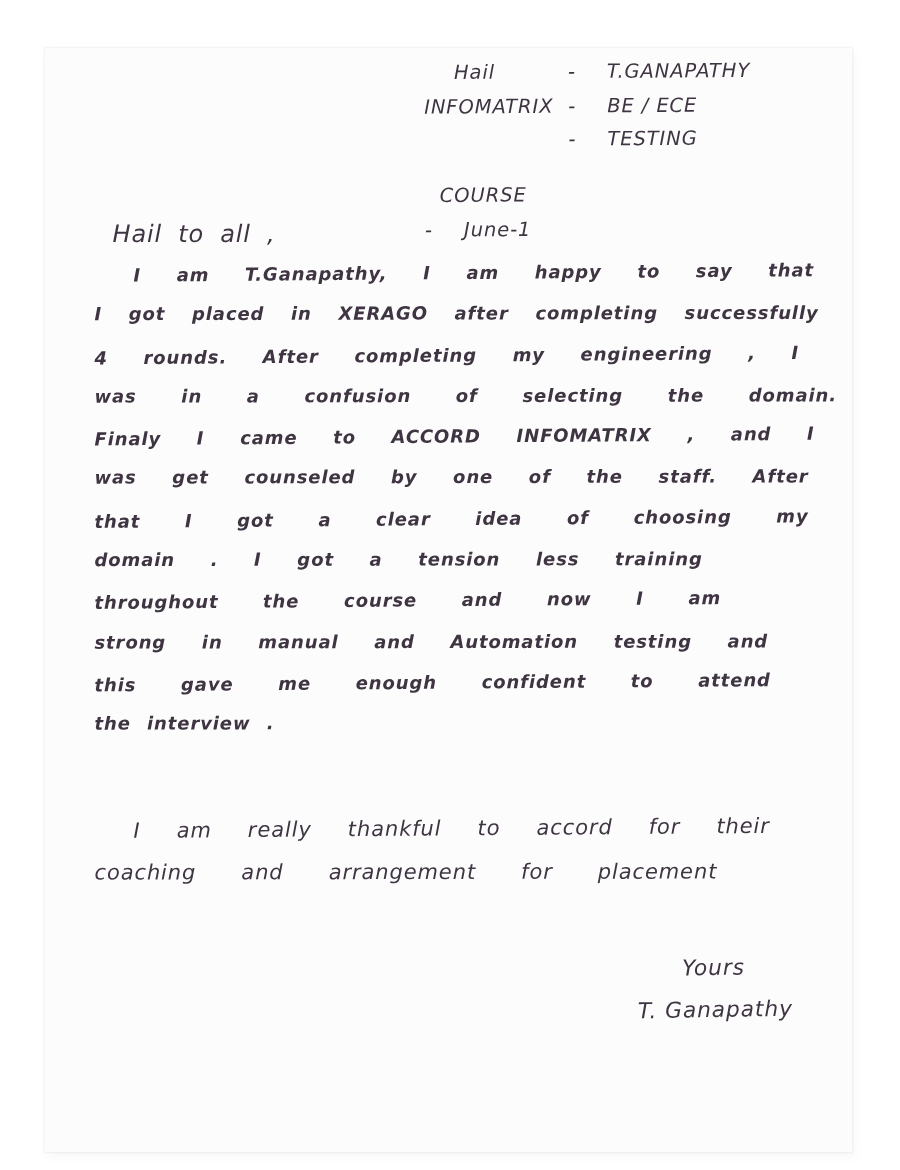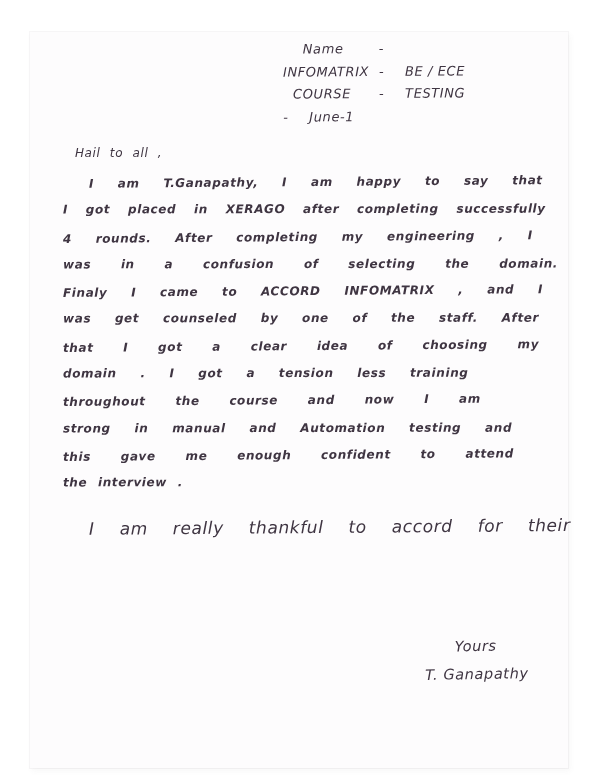--- a/index.html
+++ b/index.html
@@ -95,7 +95,7 @@
 
     <div class="header-block hw">
       <div class="header-row r1">
-        <span class="lbl">Name</span>
+        <span class="lbl">Hail</span>
         <span class="dash">-</span>
       </div>
       <div class="header-row r2">

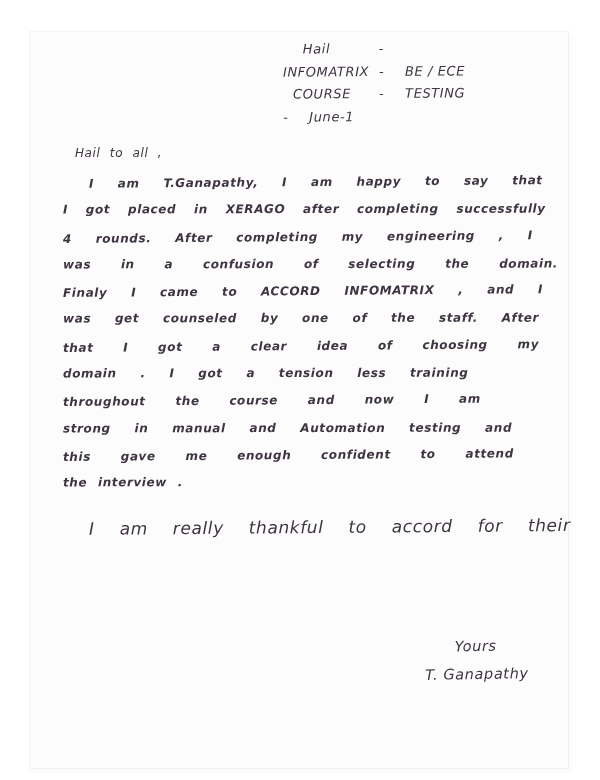--- a/index.html
+++ b/index.html
@@ -97,6 +97,7 @@
       <div class="header-row r1">
         <span class="lbl">Hail</span>
         <span class="dash">-</span>
+        <span class="val">T.GANAPATHY</span>
       </div>
       <div class="header-row r2">
         <span class="lbl">INFOMATRIX</span>

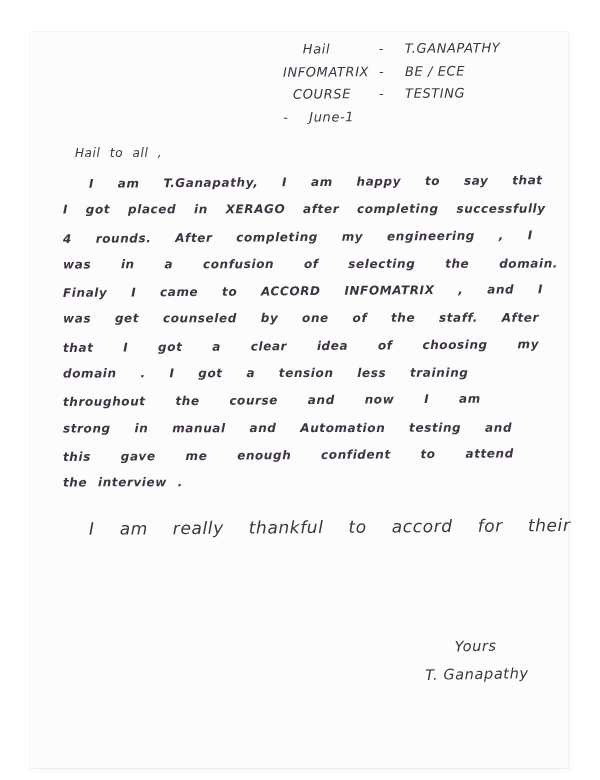--- a/index.html
+++ b/index.html
@@ -47,7 +47,7 @@
   .header-row.r1 { padding-left: 20px; }
   .header-row.r1 .lbl { width: 76px; }
   .header-row.r3 { padding-left: 10px; }
-  .header-row.r3 .lbl { width: 86px; }
+  .header-row.r3 .lbl { width: 86px; margin-top: 37px; }
   .salutation {
     position: absolute;
     left: 45px;

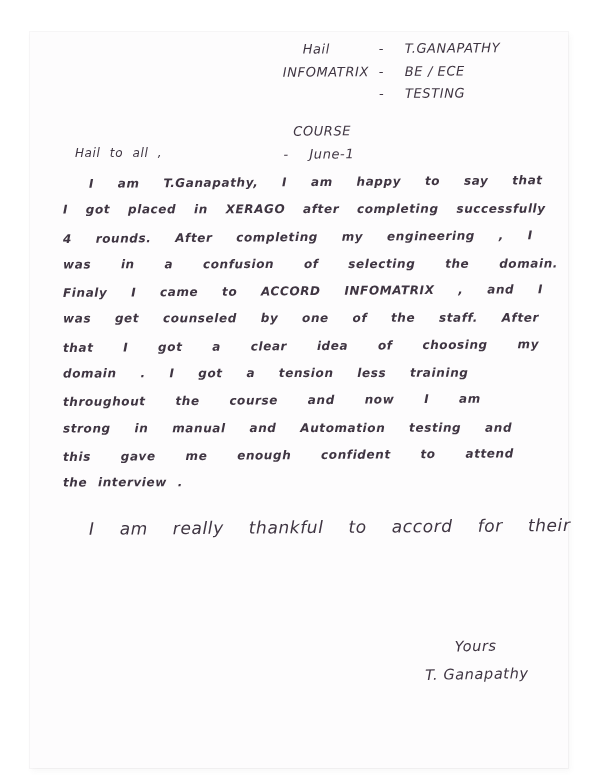--- a/index.html
+++ b/index.html
@@ -52,7 +52,7 @@
     position: absolute;
     left: 45px;
     top: 114px;
-    font-size: 12px;
+    font-size: 16px;
     word-spacing: 5px;
   }
   .para1 {

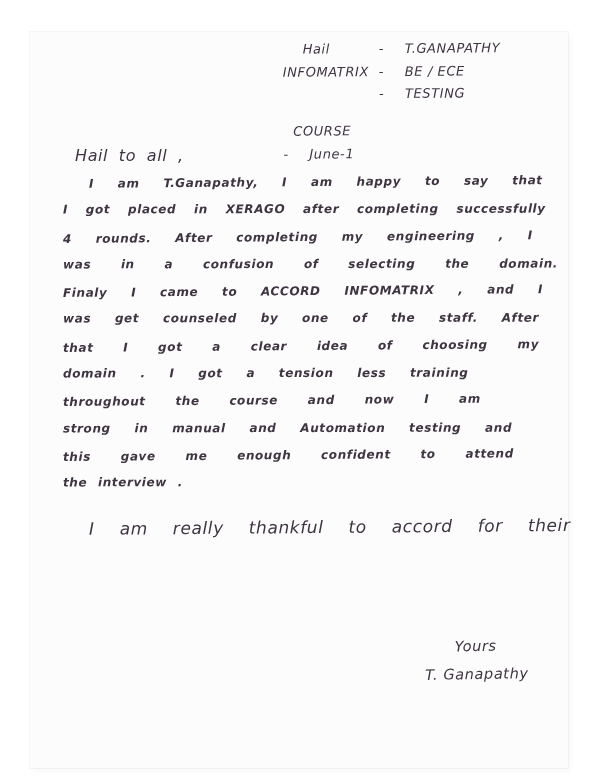--- a/index.html
+++ b/index.html
@@ -66,8 +66,8 @@
   .para2 {
     position: absolute;
     left: 33px;
-    top: 485px;
-    font-size: 17px;
+    top: 513px;
+    font-size: 14px;
   }
   .para2 .line { height: 29px; transform: rotate(-0.3deg); }
   .indent { padding-left: 26px; }

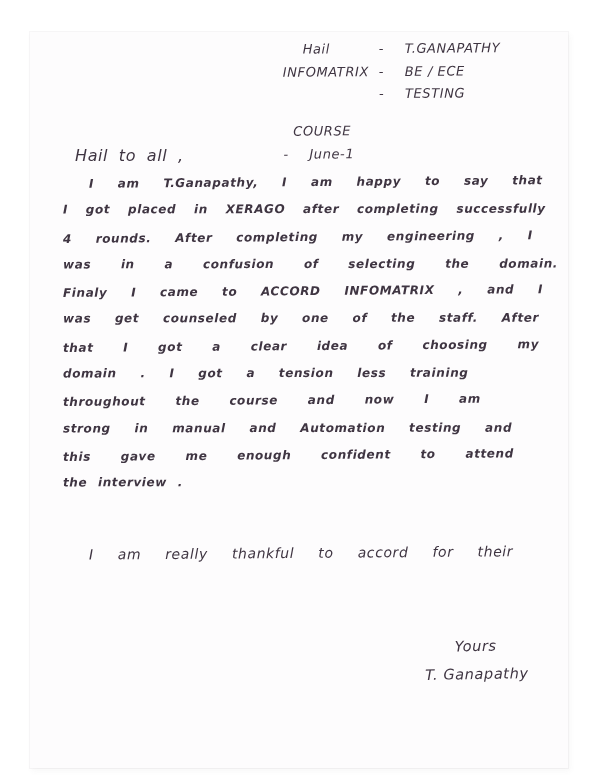--- a/index.html
+++ b/index.html
@@ -134,6 +134,7 @@
 
     <div class="para2">
       <div class="line hw ws-b indent">I am really thankful to accord for their</div>
+      <div class="line hw ws-c">coaching and arrangement for placement</div>
     </div>
 
     <div class="closing hw">

